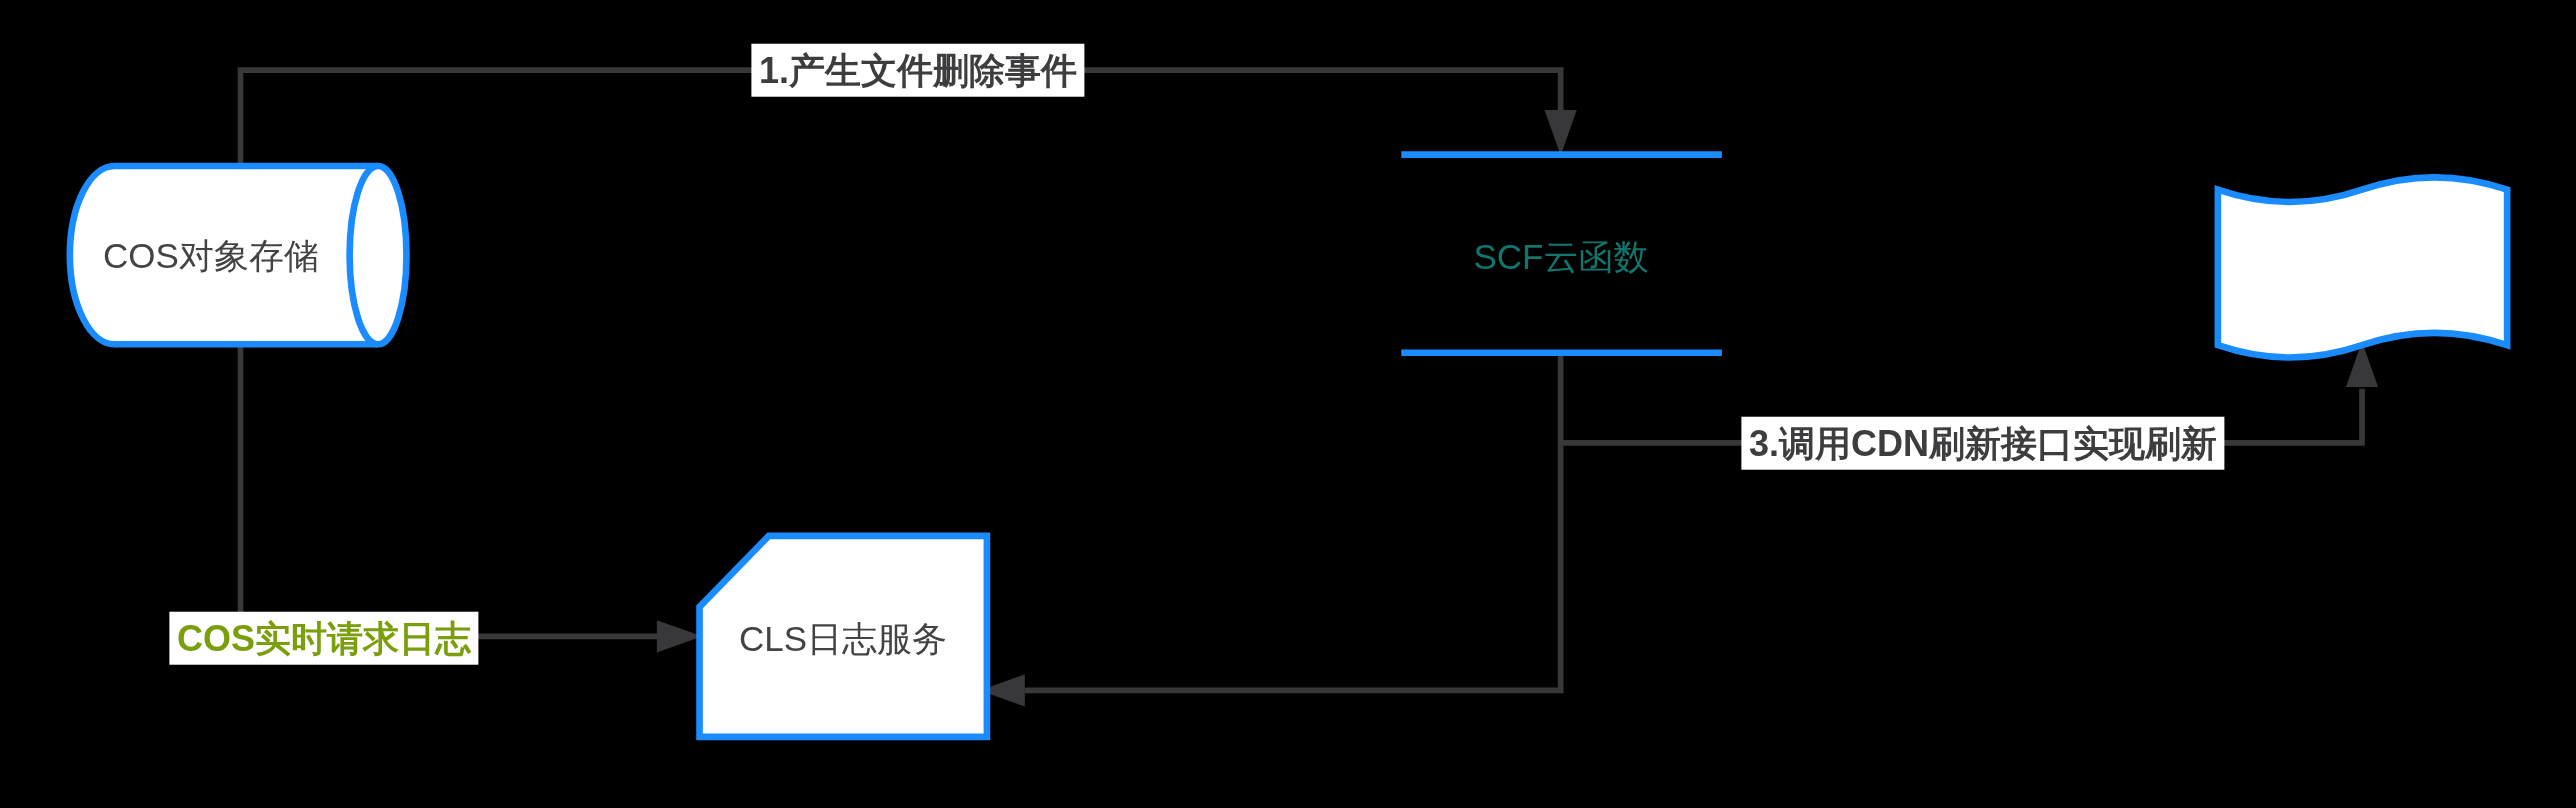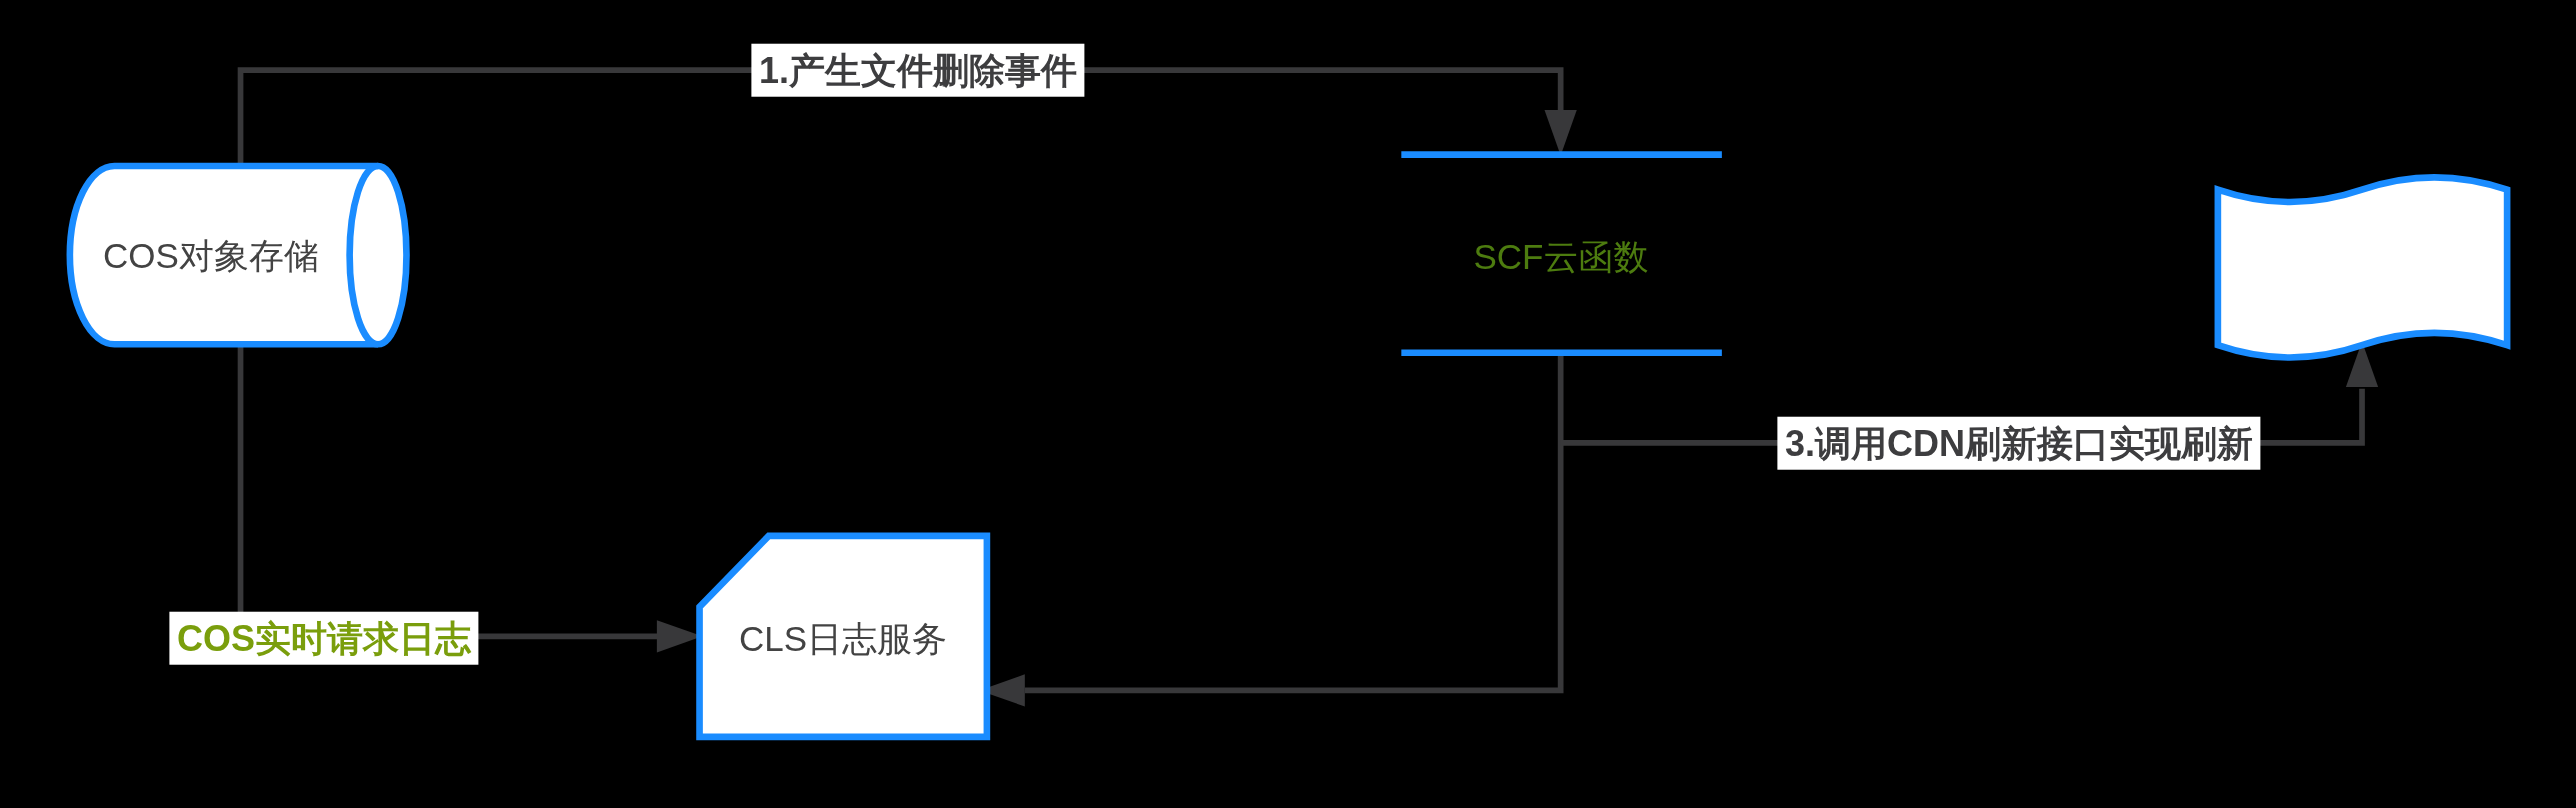--- a/index.html
+++ b/index.html
@@ -32,7 +32,7 @@
     text-align: center;
   }
   .node-label.scf-text {
-    color: #4d7c0f;
+    color: #0f766e;
   }
   .edge-label {
     position: absolute;

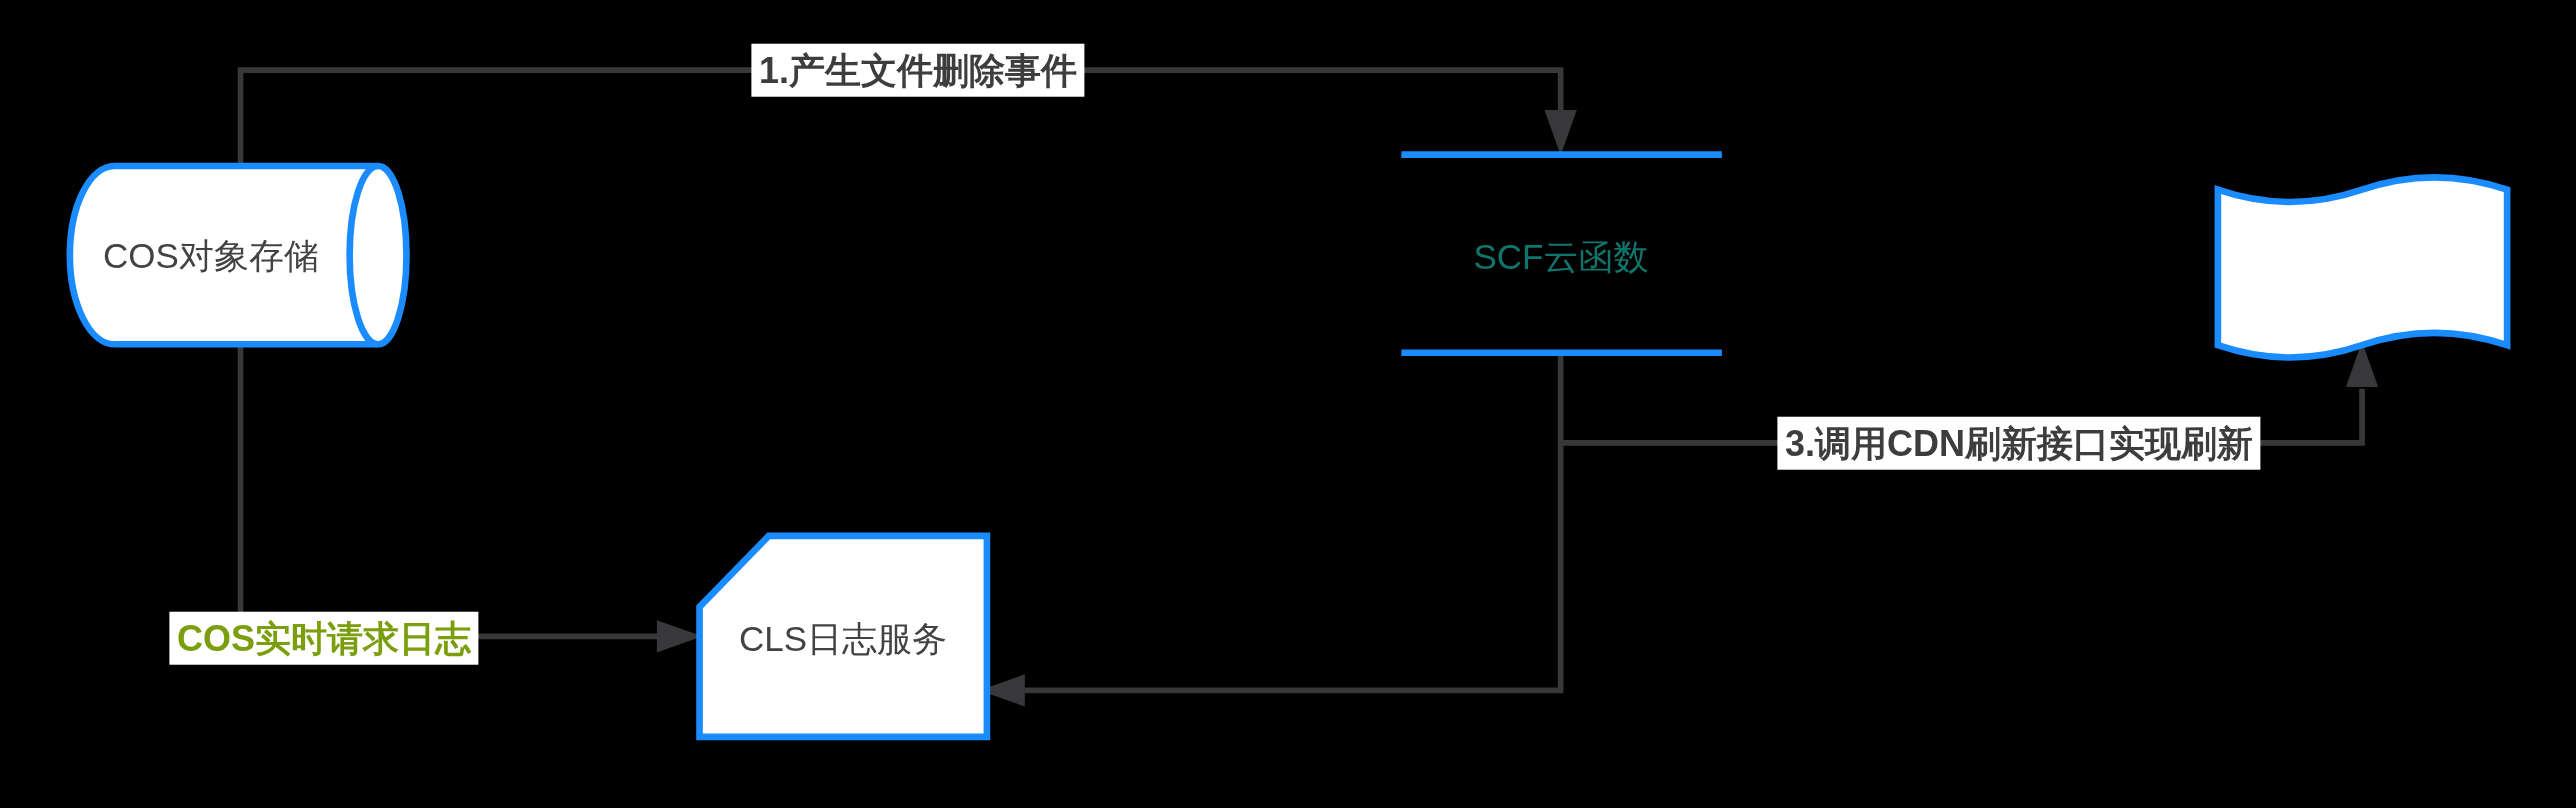--- a/index.html
+++ b/index.html
@@ -108,7 +108,7 @@
   <div class="edge-label green" style="left:324px; top:638px;">COS实时请求日志</div>
 
 
-  <div class="edge-label" style="left:1983px; top:443px;margin-left:36px;">3.调用CDN刷新接口实现刷新</div>
+  <div class="edge-label" style="left:1983px; top:443px;">3.调用CDN刷新接口实现刷新</div>
 
 </div>
 

